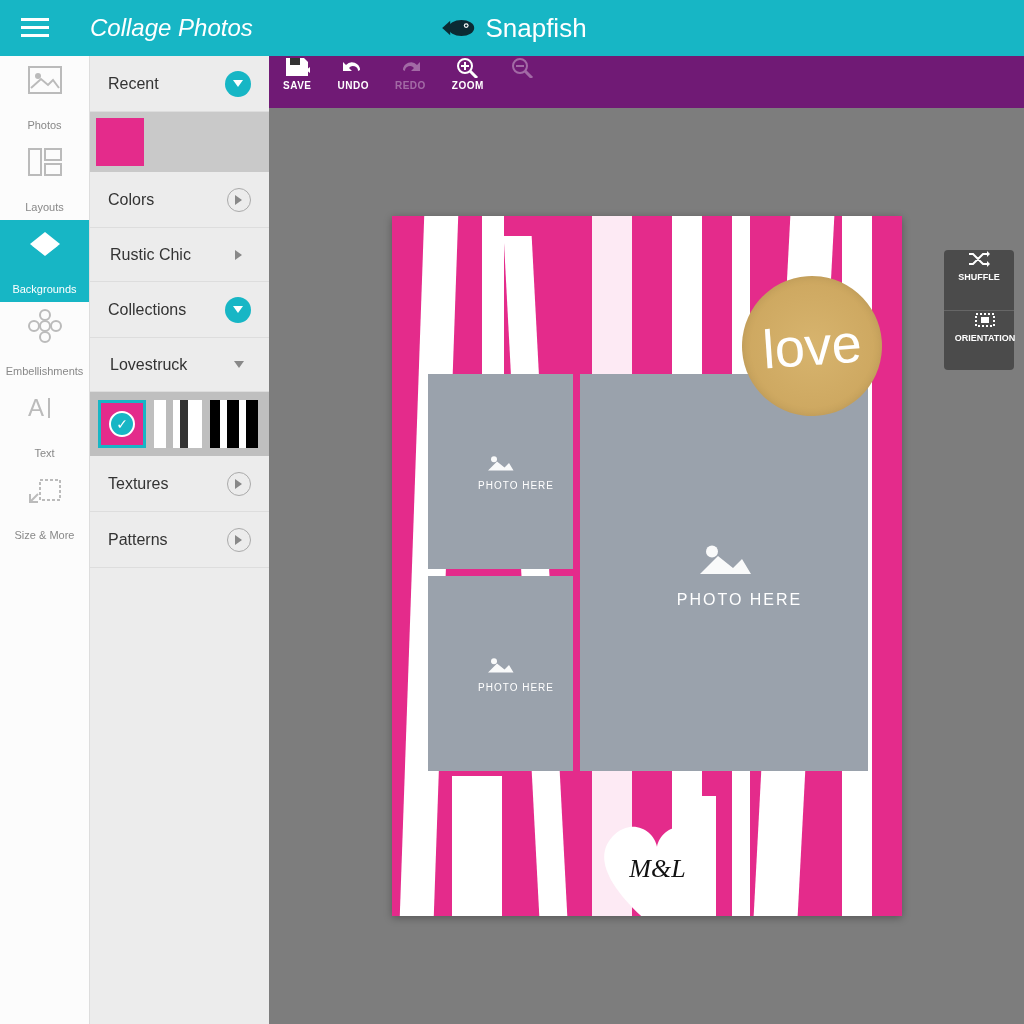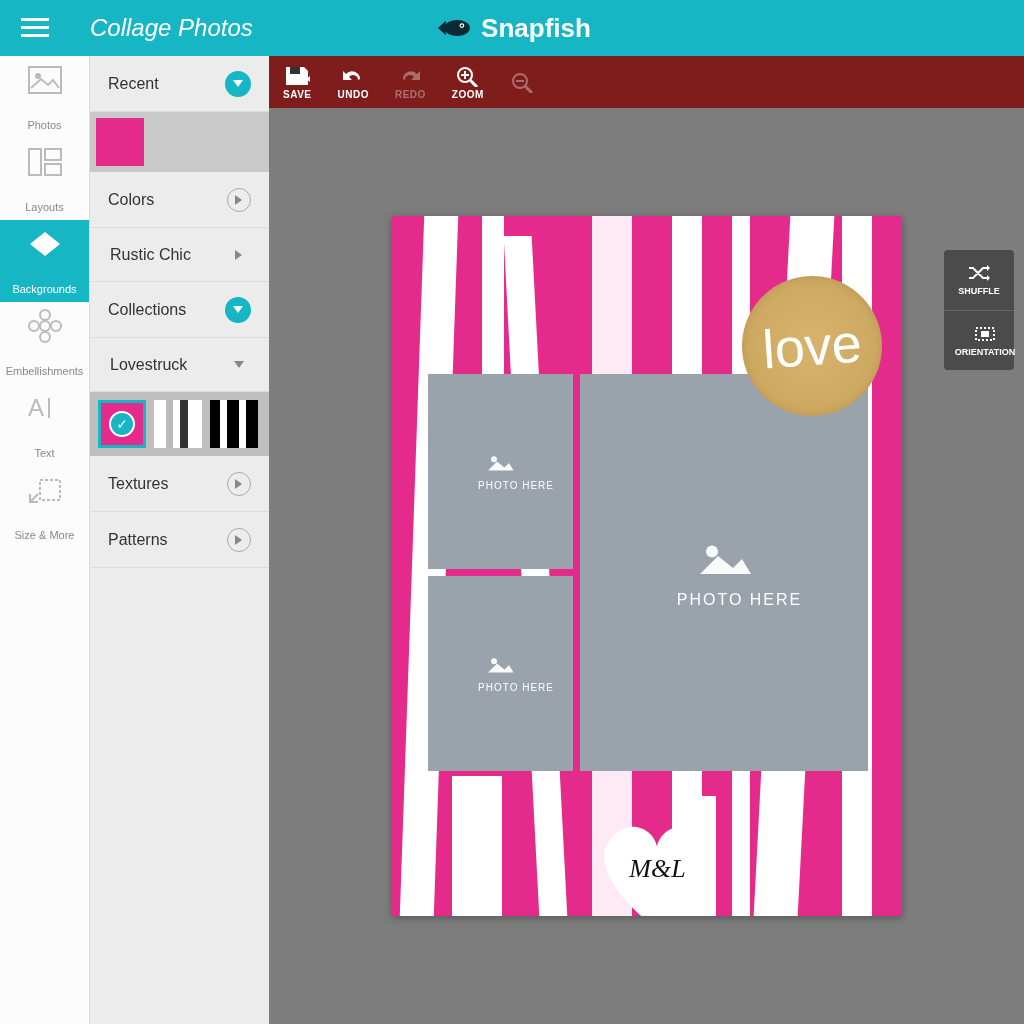--- a/index.html
+++ b/index.html
@@ -10,7 +10,7 @@
 .hamburger { width:70px; height:56px; display:flex; align-items:center; justify-content:center; cursor:pointer; }
 .hamburger svg { width:28px; height:20px; }
 .app-title { font-size:24px; font-weight:300; font-style:italic; margin-left:20px; }
-.brand { position:absolute; left:50%; transform:translateX(-50%); display:flex; align-items:center; gap:8px; font-size:26px; font-weight:700; }
+.brand { position:absolute; left:50%; transform:translateX(-50%); display:flex; align-items:center; gap:8px; font-size:26px; font-weight:400; }
 .brand svg { width:40px; height:28px; }
 
 

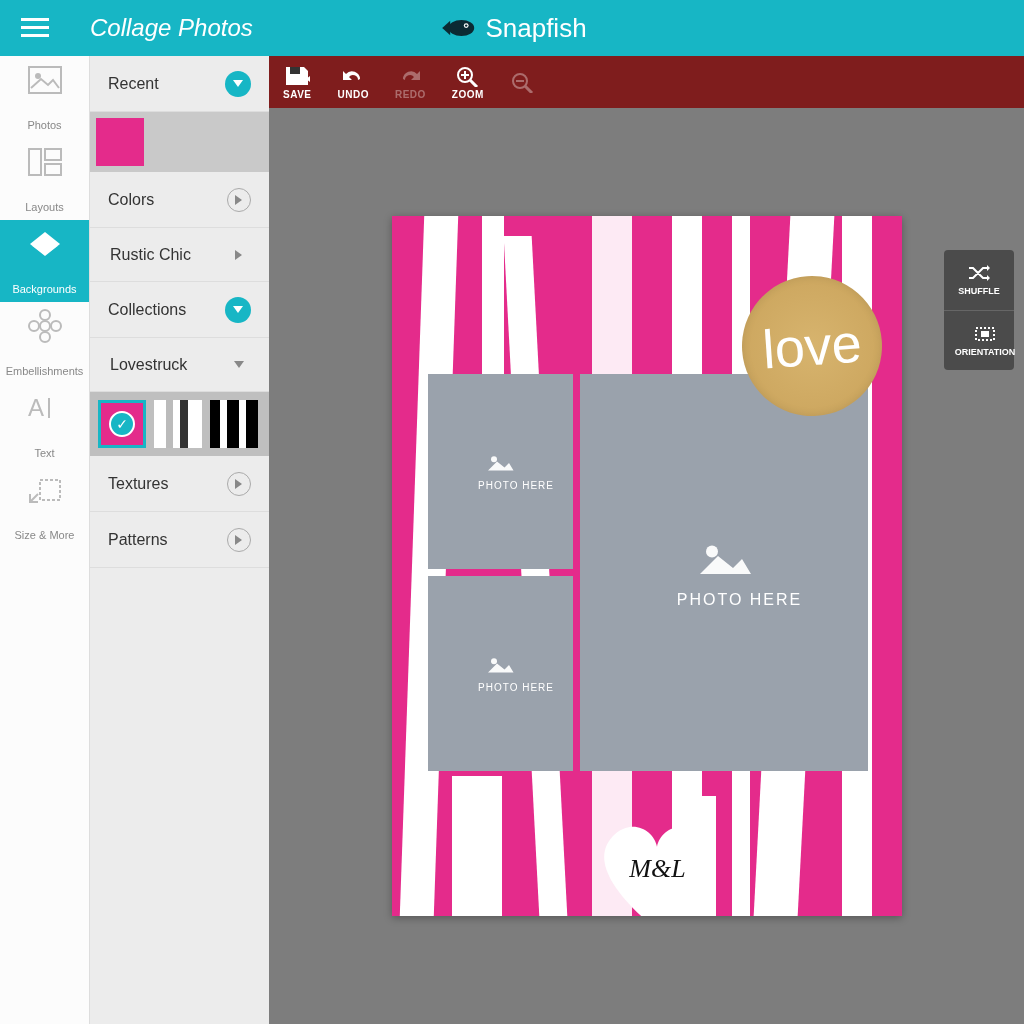--- a/index.html
+++ b/index.html
@@ -39,7 +39,7 @@
 
 
 .canvas-area { flex:1; display:flex; flex-direction:column; background:#7d7d7d; position:relative; }
-.toolbar { height:52px; background:#7f1d1d; display:flex; align-items:center; padding:0 14px; gap:26px; }
+.toolbar { height:52px; background:#701a75; display:flex; padding:0 14px; gap:26px; }
 .tool { color:#fff; display:flex; flex-direction:column; align-items:center; gap:2px; cursor:pointer; font-size:10px; font-weight:600; letter-spacing:.5px; }
 .tool.disabled { opacity:.35; cursor:default; }
 .tool svg { width:26px; height:22px; }

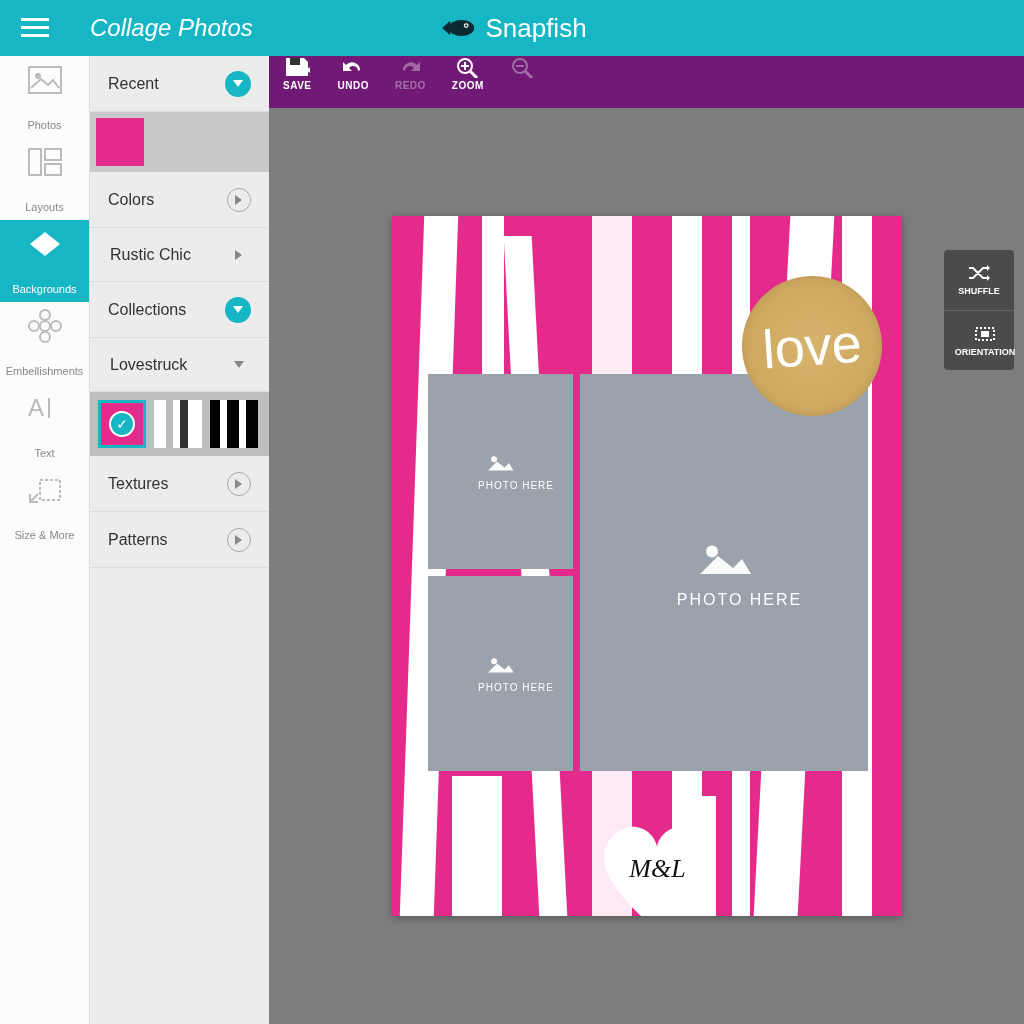--- a/index.html
+++ b/index.html
@@ -46,7 +46,7 @@
 
 
 .float-ctrl { position:absolute; right:10px; top:194px; width:70px; background:#4b4b4b; border-radius:4px; display:flex; flex-direction:column; }
-.float-btn { height:60px; color:#fff; font-size:9px; font-weight:600; display:flex; flex-direction:column; align-items:center; justify-content:center; gap:4px; cursor:pointer; }
+.float-btn { height:60px; color:#fff; font-size:9px; font-weight:600; display:flex; flex-direction:column; align-items:center; justify-content:flex-start; gap:4px; cursor:pointer; }
 .float-btn + .float-btn { border-top:1px solid #666;padding-left:12px; }
 .float-btn svg { width:22px; height:18px; }
 

